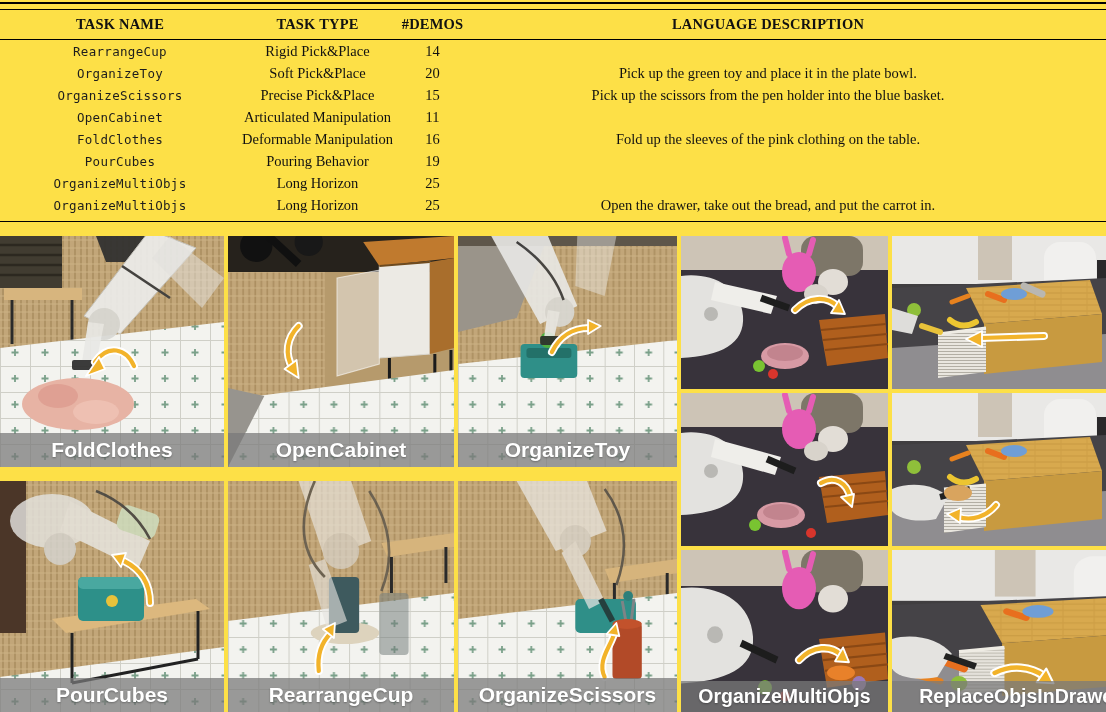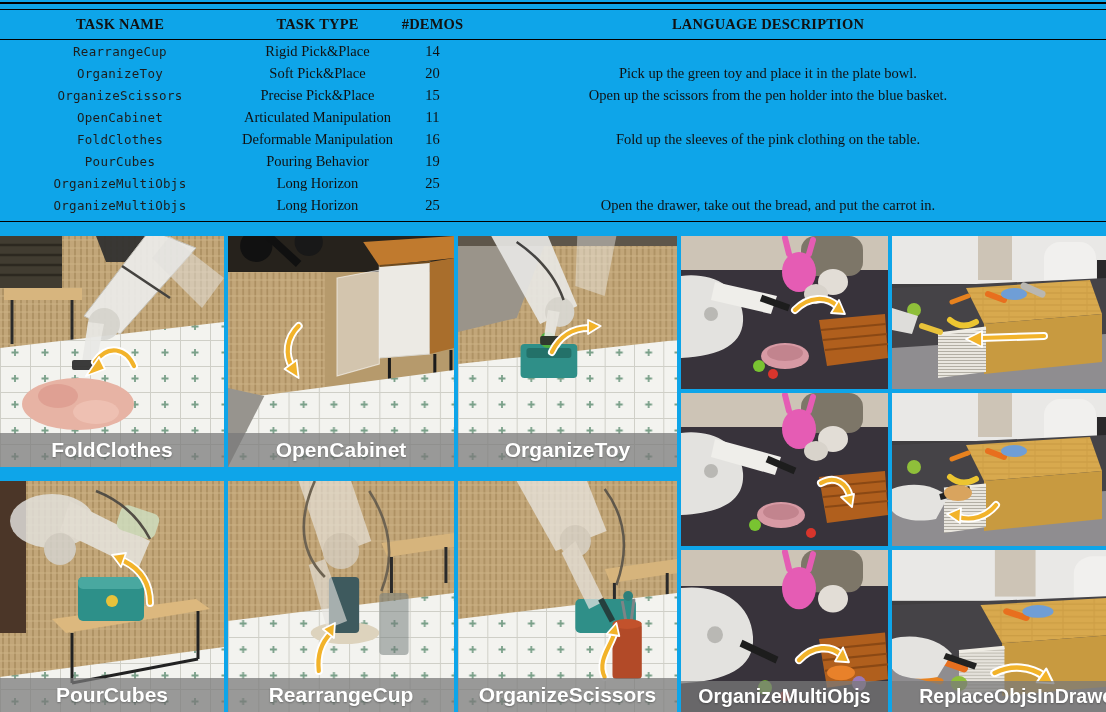--- a/index.html
+++ b/index.html
@@ -3,7 +3,7 @@
 <meta charset="utf-8">
 <style>
   html,body{margin:0;padding:0;background:#fff}
-  .fig{position:relative;width:1106px;height:712px;background:#0ea5e9;overflow:hidden}
+  .fig{position:relative;width:1106px;height:712px;background:#fde047;overflow:hidden}
 
   
   .tbl{position:absolute;left:0;top:0;width:1106px;height:234px;font-family:"Liberation Serif",serif;color:#111}

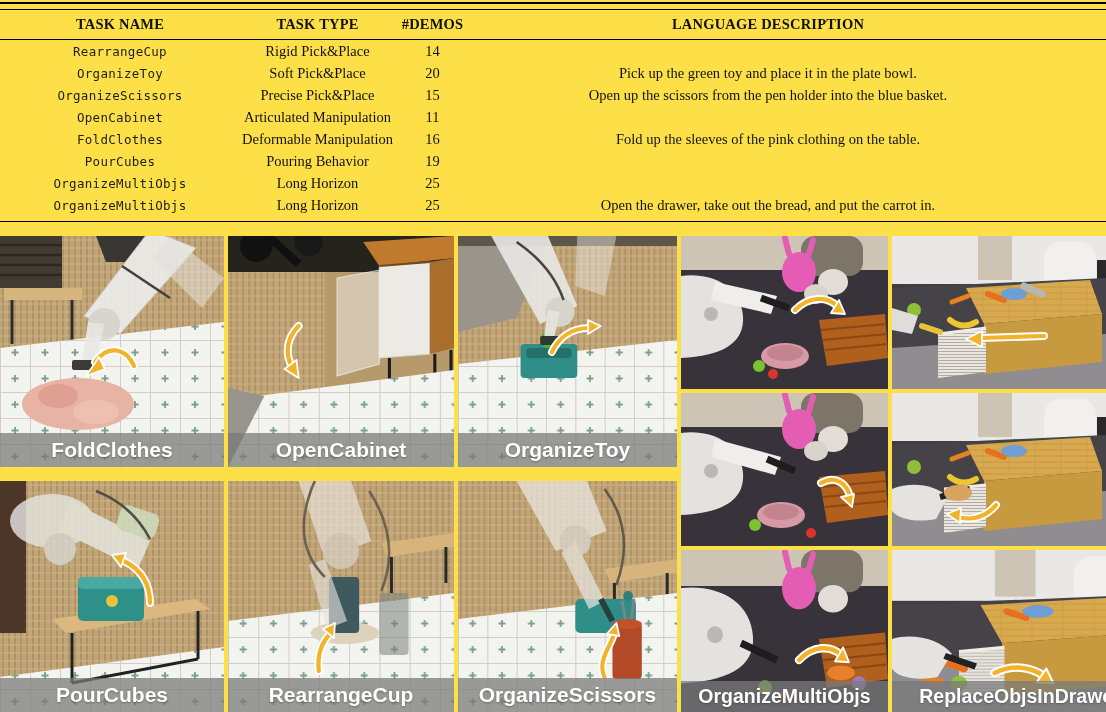--- a/index.html
+++ b/index.html
@@ -84,7 +84,7 @@
       <div class="c-name">OrganizeScissors</div>
       <div>Precise Pick&amp;Place</div>
       <div>15</div>
-      <div class="c-desc">Open up the scissors from the pen holder into the blue basket.</div>
+      <div class="c-desc">Pick up the scissors from the pen holder into the blue basket.</div>
     </div>
     <div class="trow">
       <div class="c-name">OpenCabinet</div>

